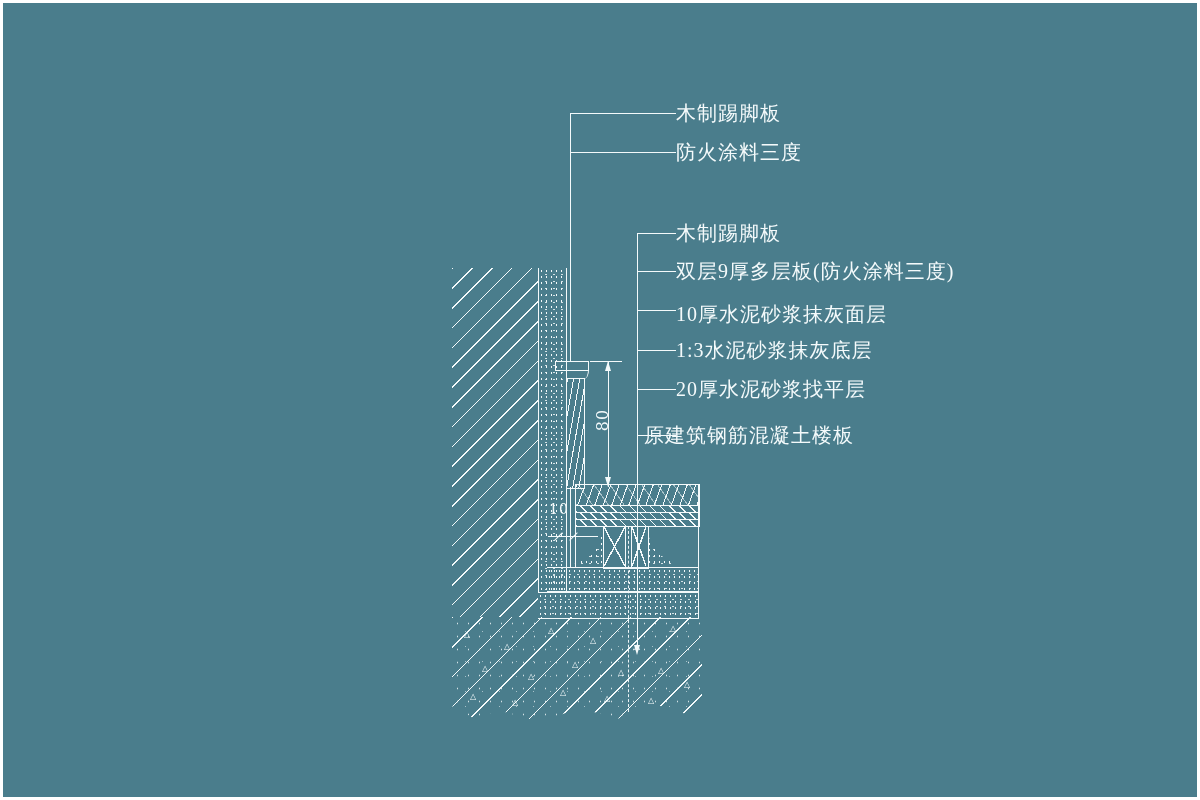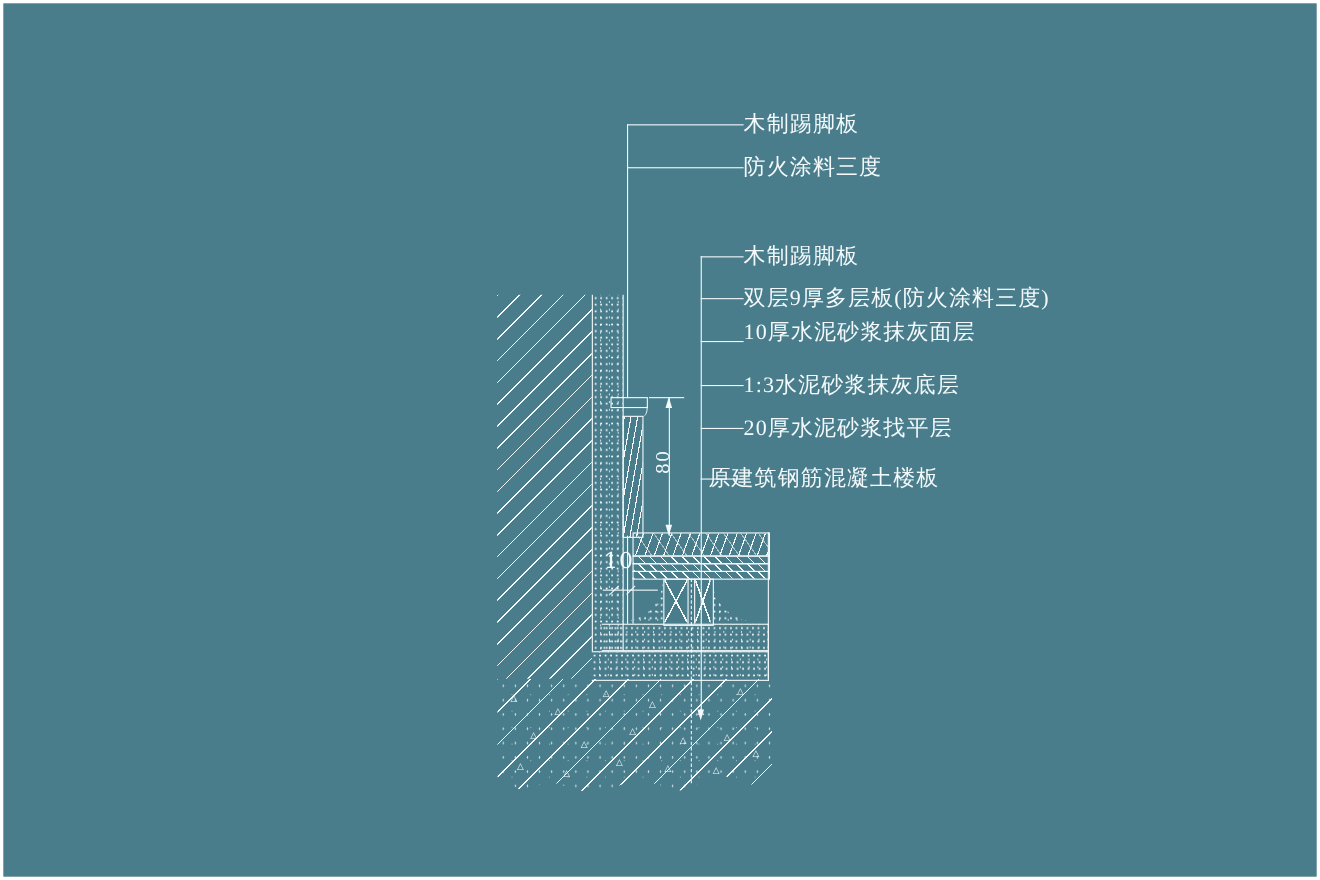--- a/index.html
+++ b/index.html
@@ -157,7 +157,7 @@
 
 <div class="lbl" style="left:676px;top:223px;">木制踢脚板</div>
 <div class="lbl" style="left:676px;top:261px;">双层9厚多层板(防火涂料三度)</div>
-<div class="lbl" style="left:676px;top:292px;">10厚水泥砂浆抹灰面层</div>
+<div class="lbl" style="left:676px;top:304px;">10厚水泥砂浆抹灰面层</div>
 <div class="lbl" style="left:676px;top:340px;">1:3水泥砂浆抹灰底层</div>
 <div class="lbl" style="left:676px;top:379px;">20厚水泥砂浆找平层</div>
 <div class="lbl" style="left:644px;top:425px;">原建筑钢筋混凝土楼板</div>

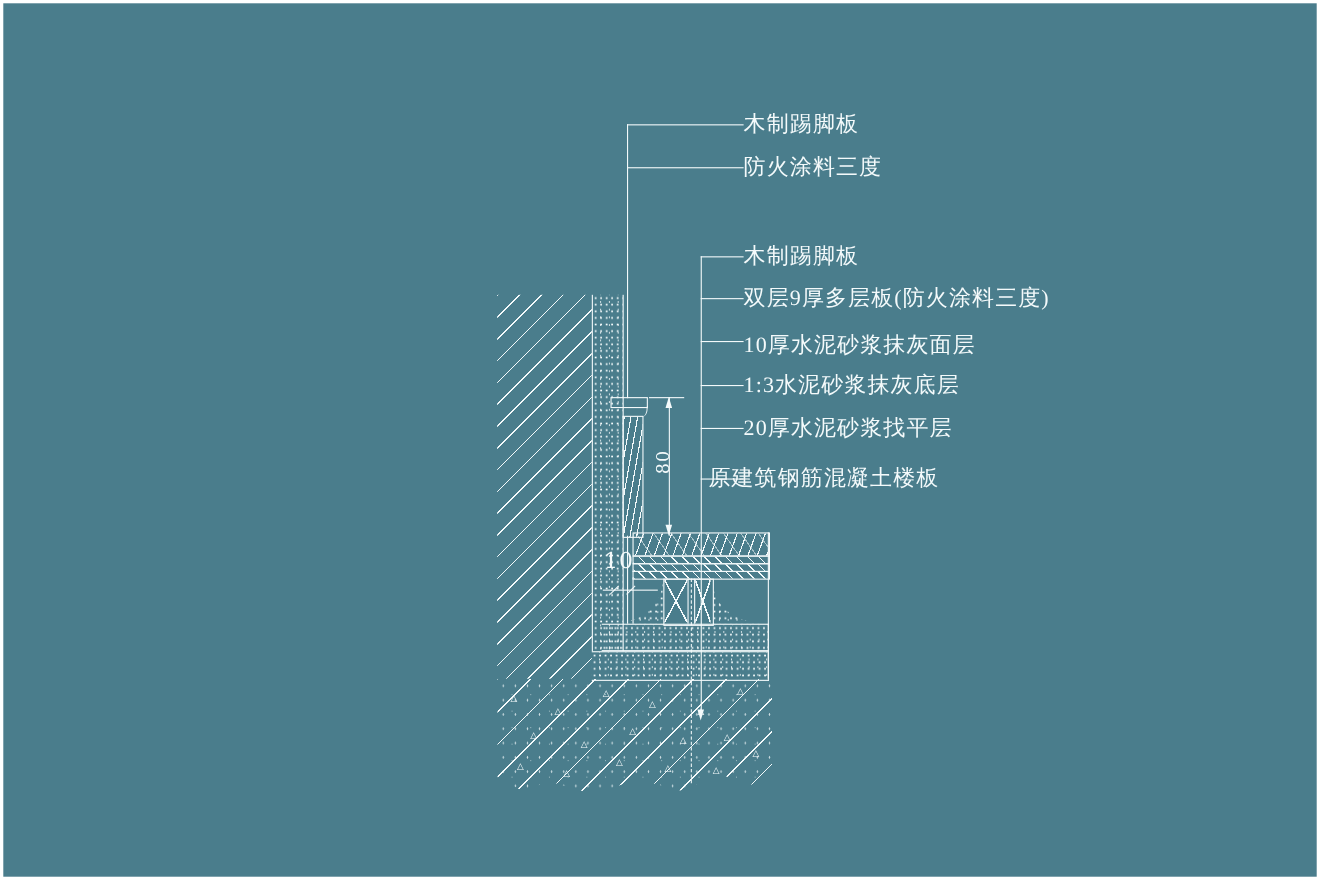--- a/index.html
+++ b/index.html
@@ -107,7 +107,7 @@
 <div class="arrow-down" style="left:605px;top:477px;"></div>
 <div class="dimtxt rot90" style="left:589px;top:412px;width:28px;height:16px;">80</div>
 
-<div class="dimtxt" style="left:549px;top:501px;font-size:20px;">10</div>
+<div class="dimtxt" style="left:549px;top:501px;font-size:14px;">10</div>
 <div class="ln" style="left:548px;top:536px;width:50px;height:1px;"></div>
 <div class="tick" style="left:558px;top:531px;"></div>
 <div class="tick" style="left:573px;top:531px;"></div>

